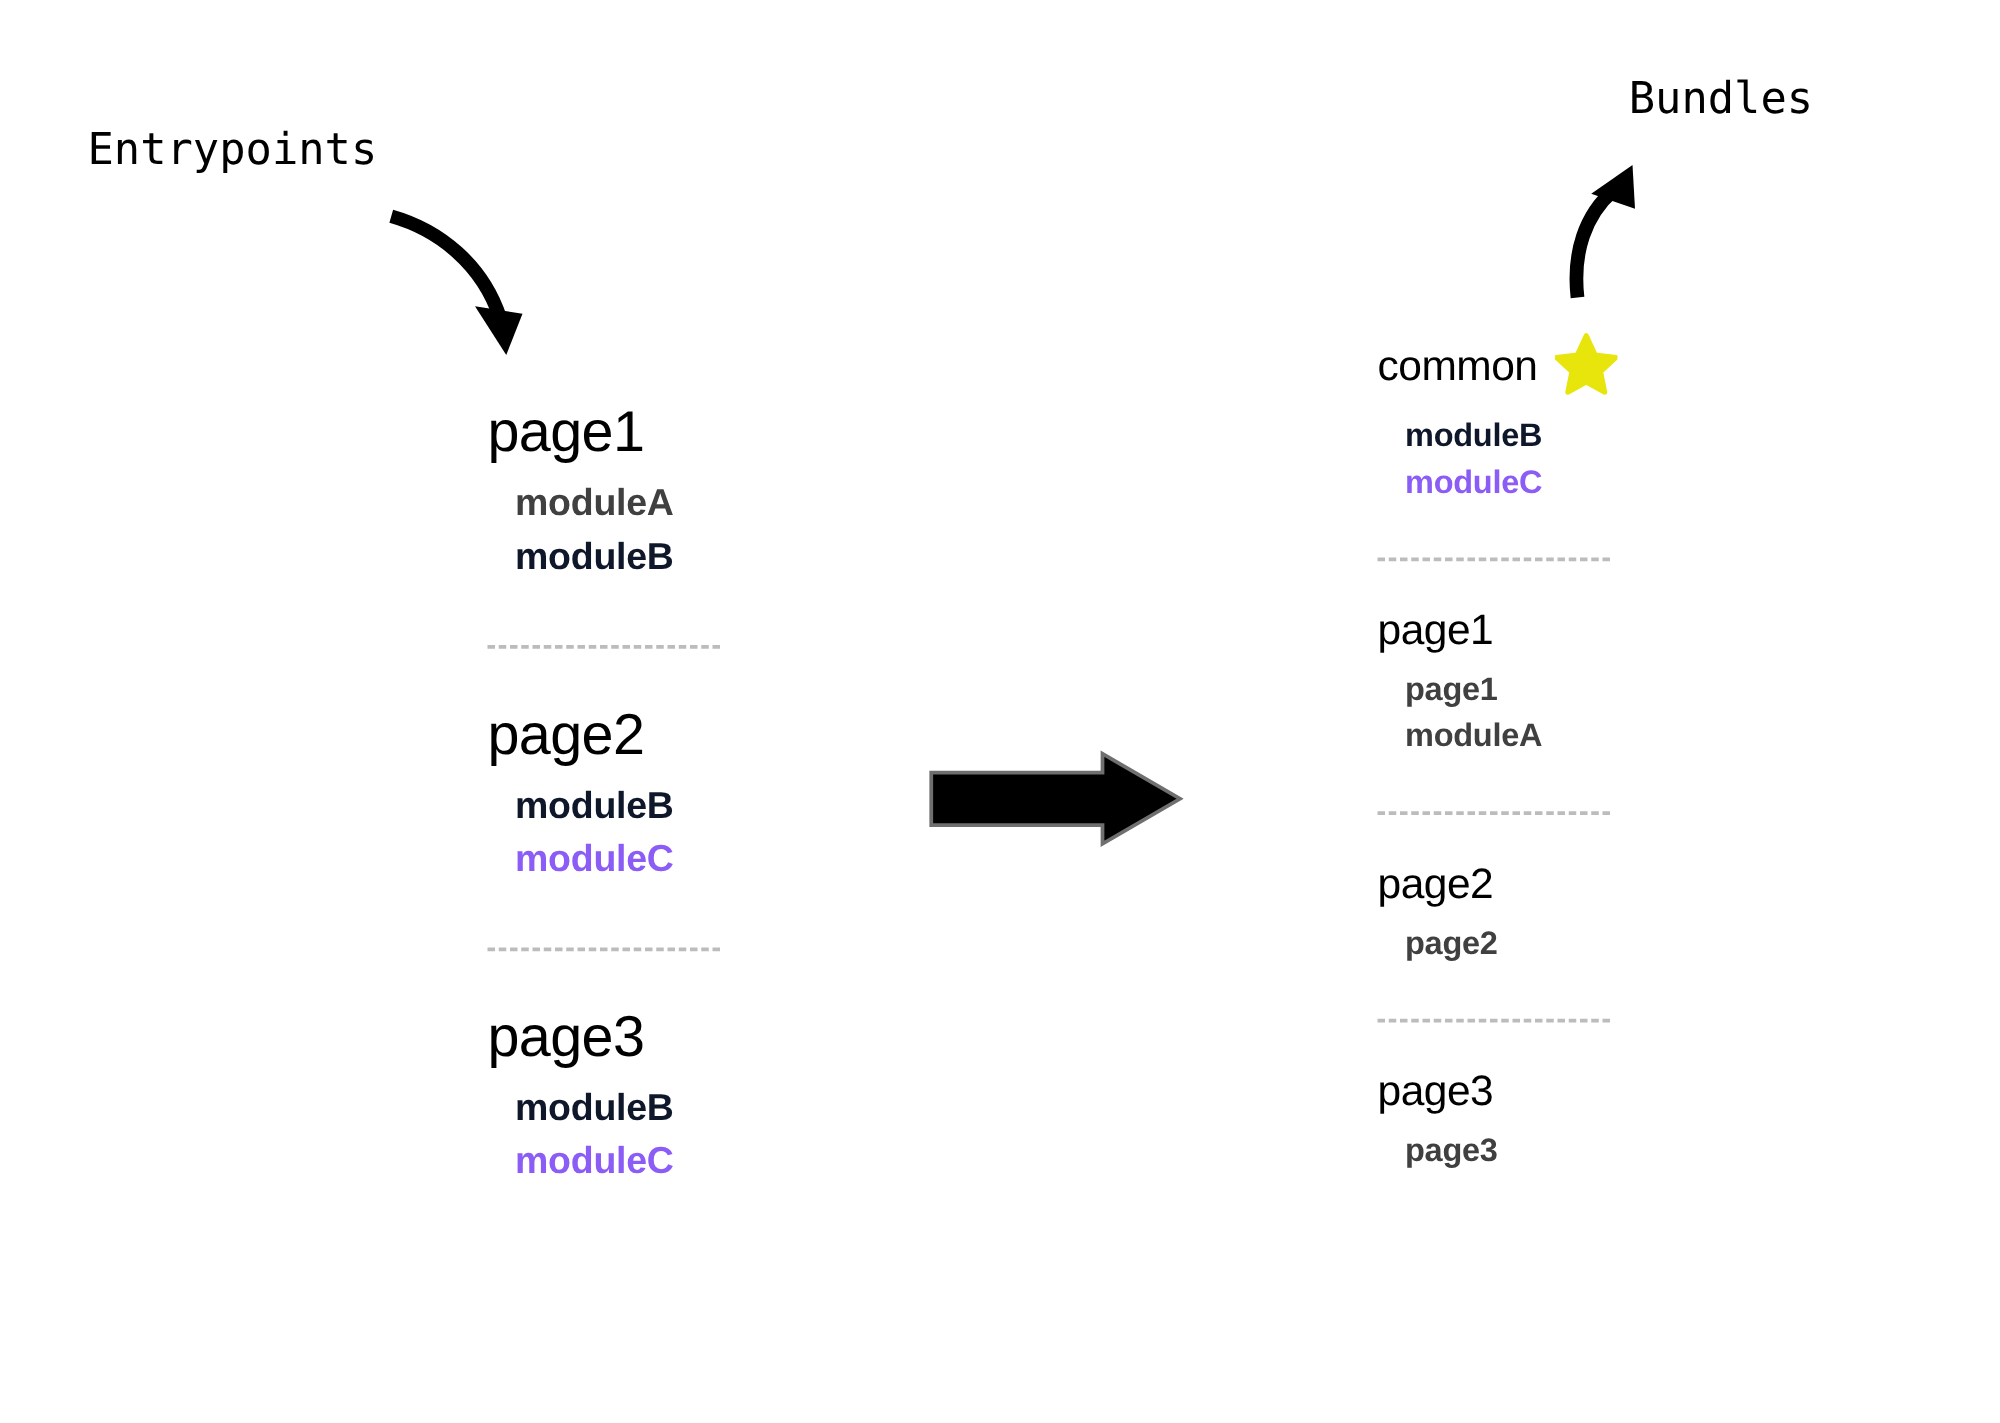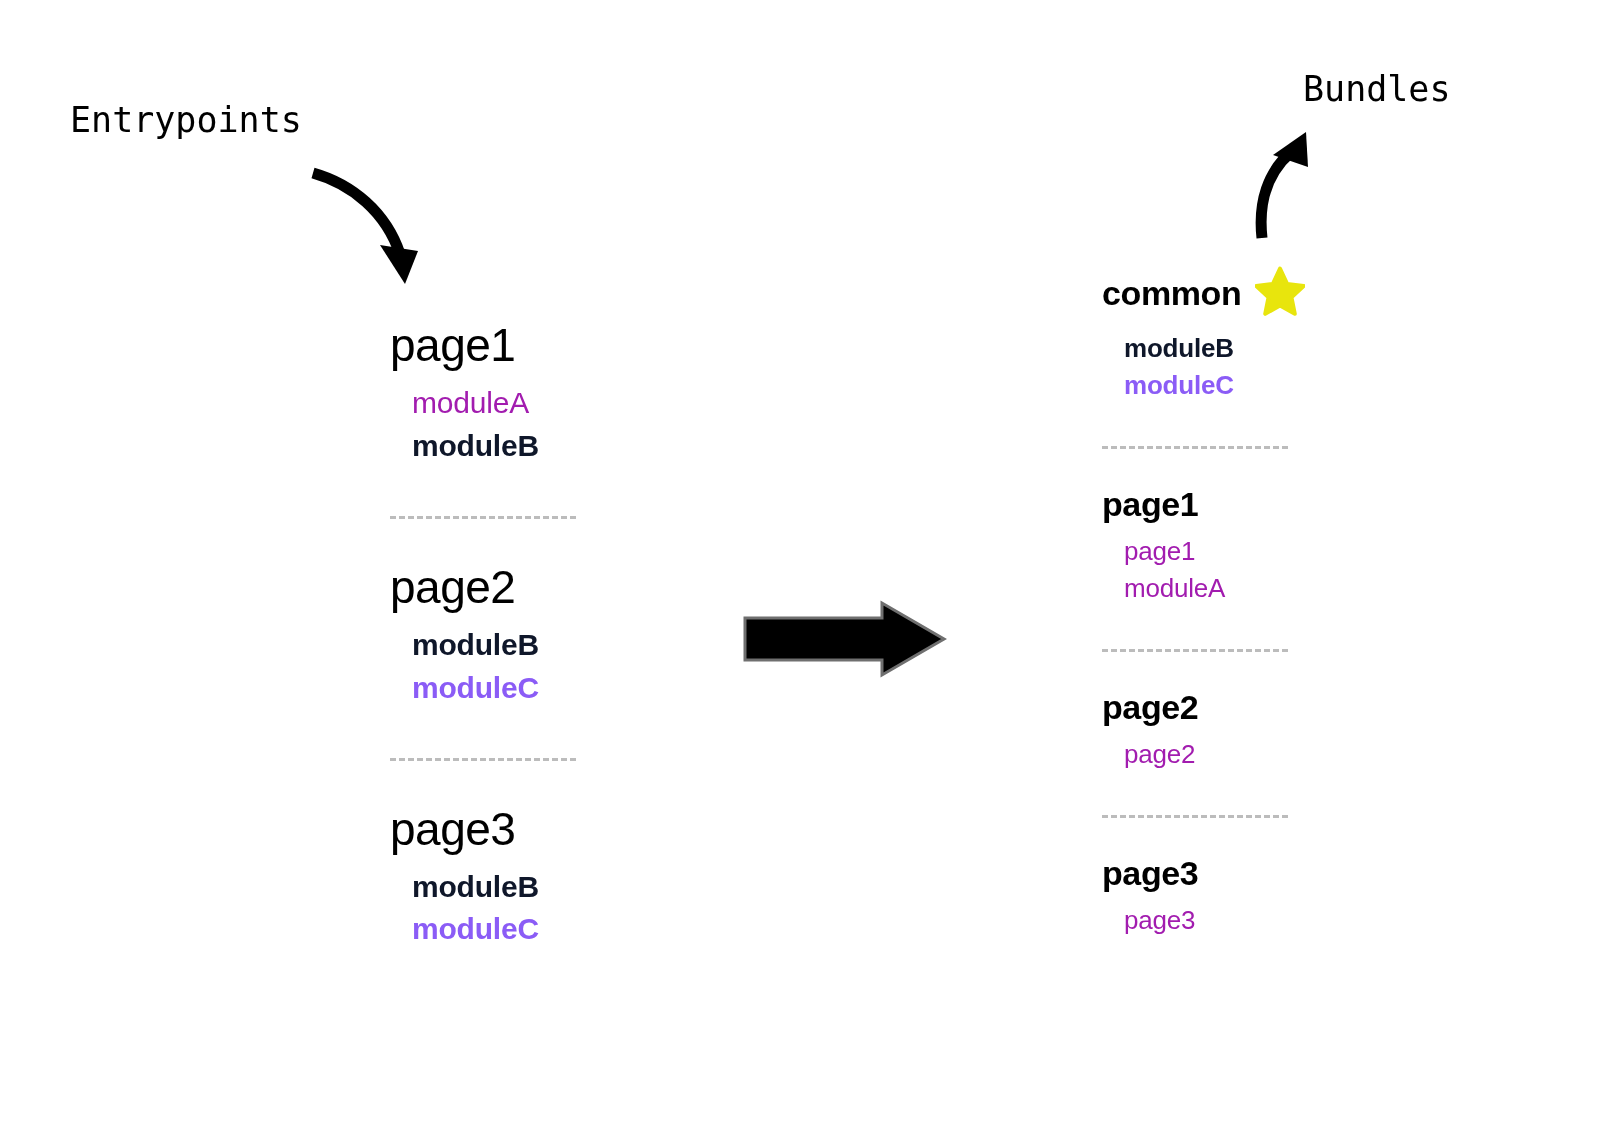--- a/index.html
+++ b/index.html
@@ -35,7 +35,7 @@
     line-height: 1;
   }
   #entrypoints-label { left: 70px; top: 103px; }
-  #bundles-label     { left: 1303px; top: 72px; }
+  #bundles-label     { left: 1303px; top: 62px; }
 
   
   .curve-arrow {

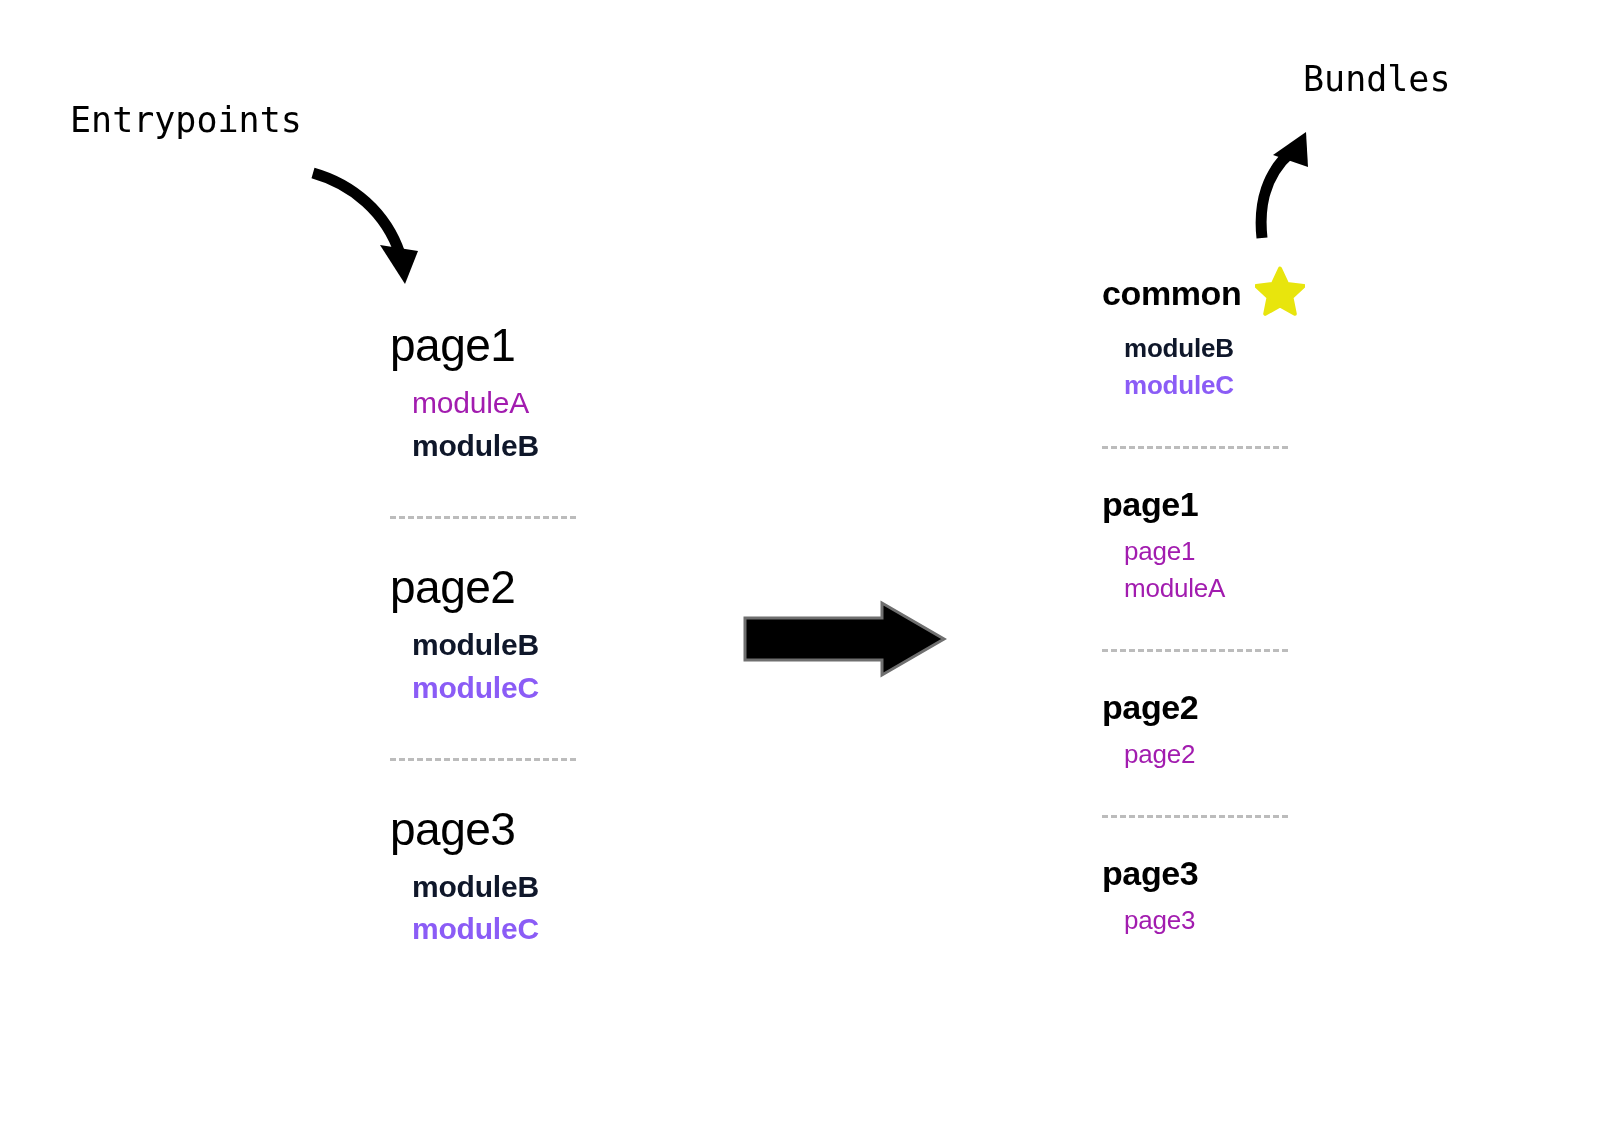--- a/index.html
+++ b/index.html
@@ -90,7 +90,7 @@
   
   #bundles-column .group-title {
     font-size: 34px;
-    font-weight: 700;
+    font-weight: 400;
     line-height: 1.0;
     letter-spacing: -0.4px;
     color: #000000;

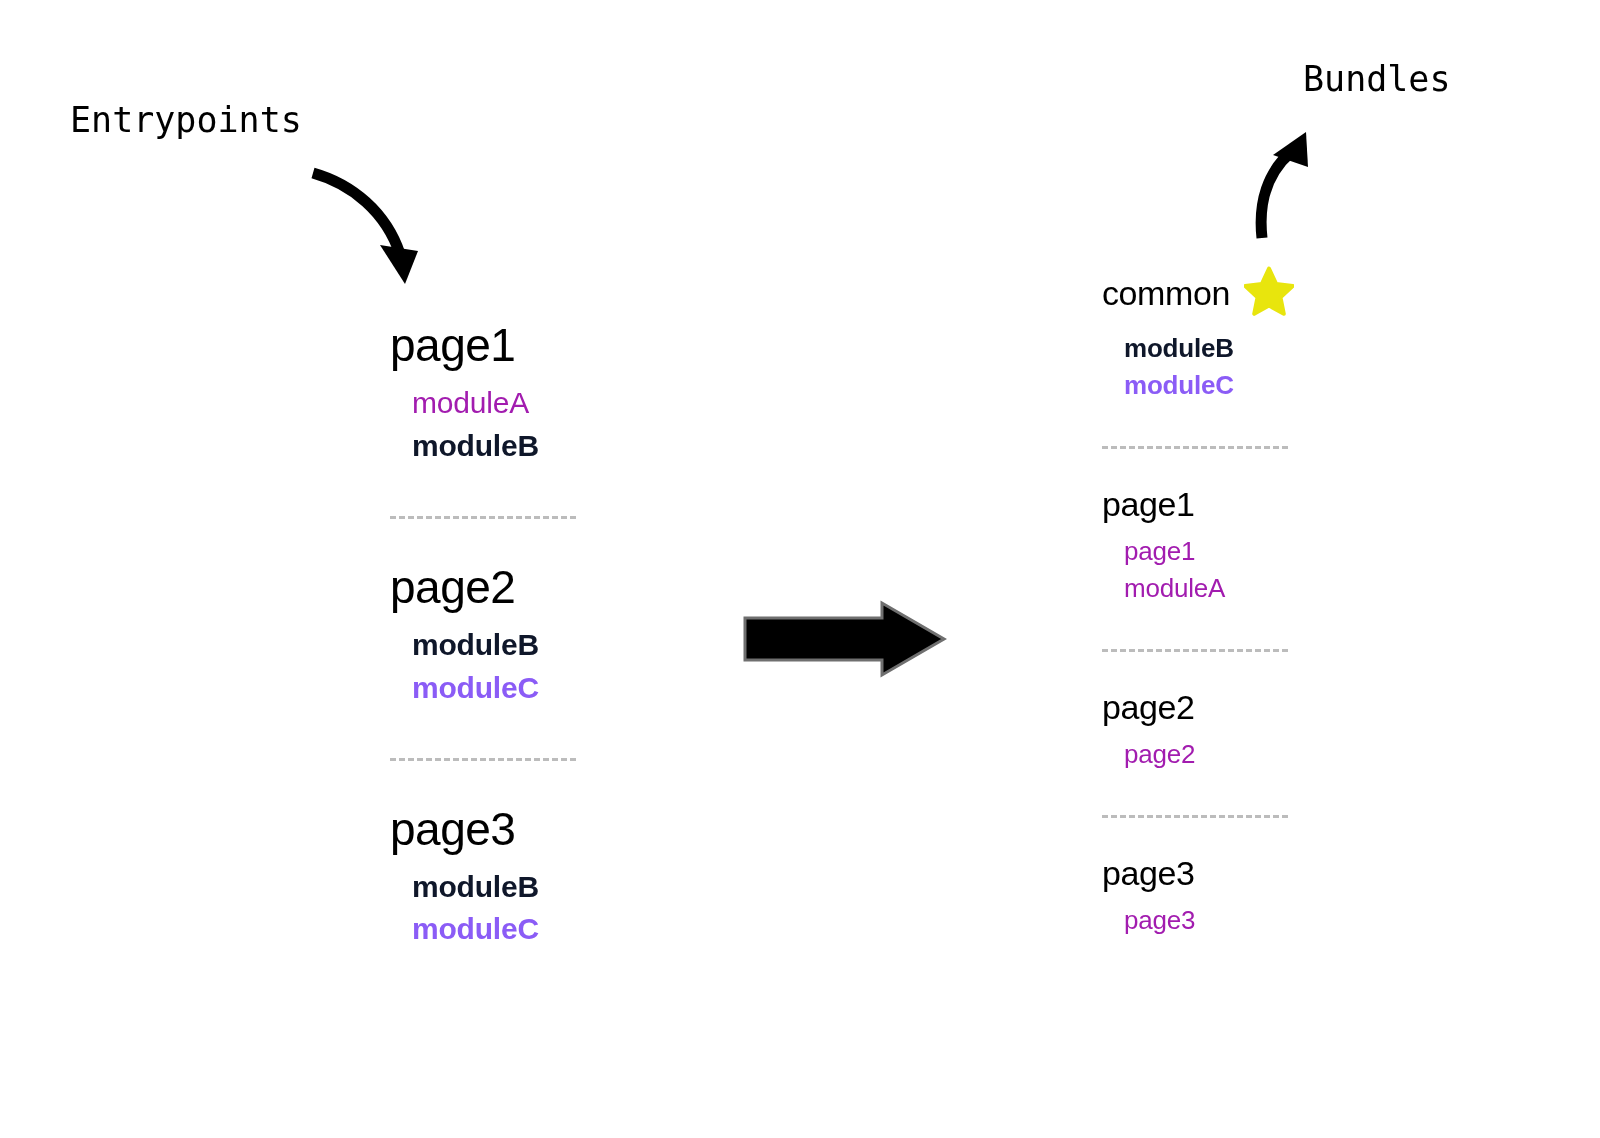--- a/index.html
+++ b/index.html
@@ -114,7 +114,7 @@
   }
 
   
-  .mod-plain  { color: #a21caf; font-weight: 400; }
+  .mod-plain  { color: #404040; font-weight: 700; }
   .mod-green  { color: #0f172a; font-weight: 700; }
   .mod-red    { color: #8b5cf6; font-weight: 700; }
 

